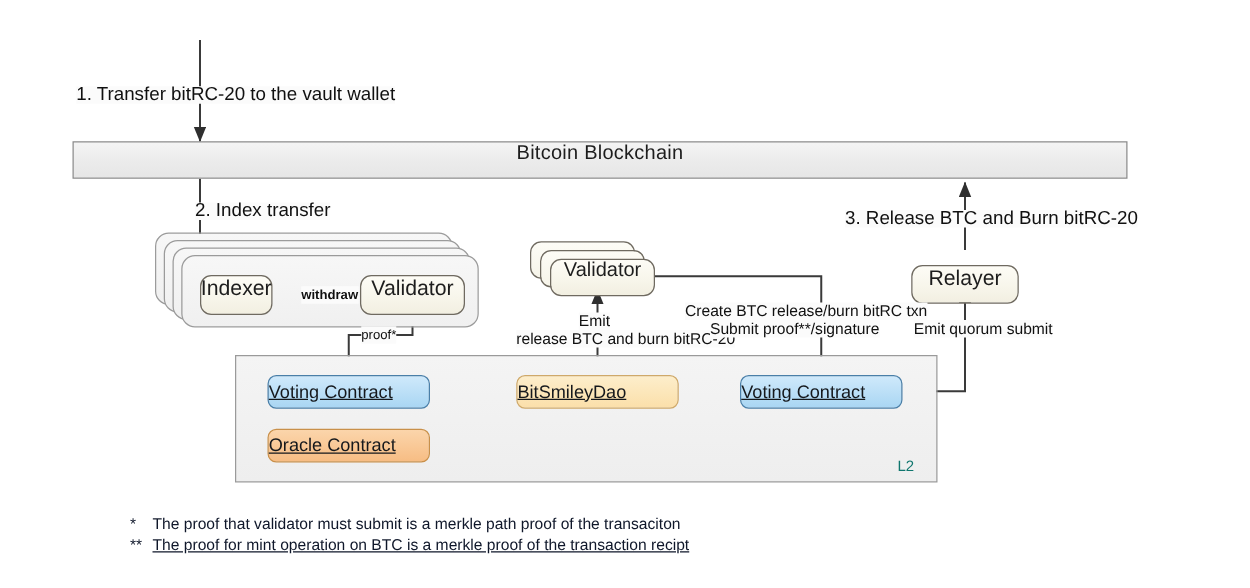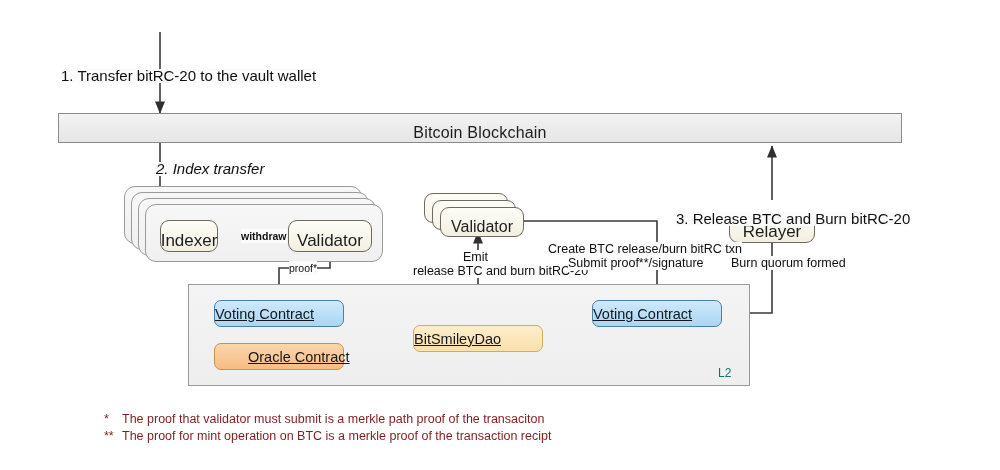--- a/index.html
+++ b/index.html
@@ -31,7 +31,7 @@
     position: absolute;
     box-sizing: border-box;
     display: flex;
-    align-items: flex-end;
+    align-items: flex-start;
     justify-content: center;
     text-align: center;
     color: #1d1d1d;

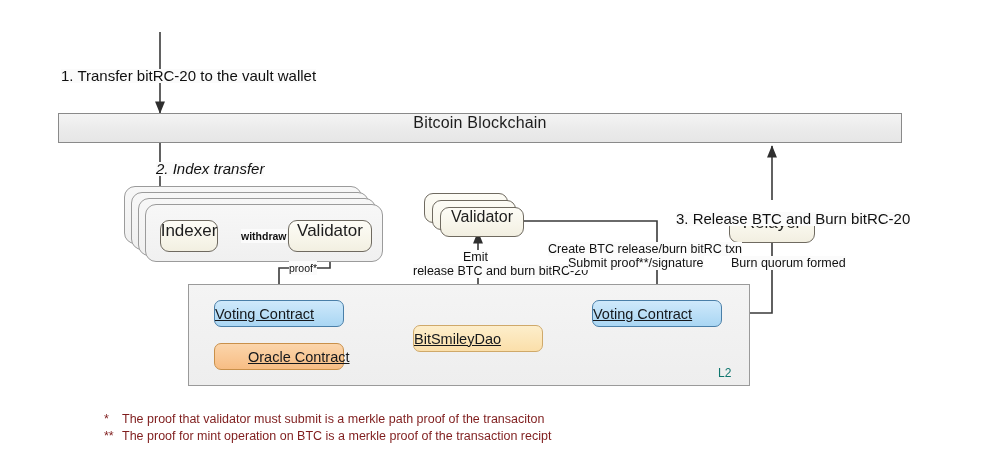--- a/index.html
+++ b/index.html
@@ -220,7 +220,7 @@
 
   <div class="elabel step" style="left:61px; top:69px;">1. Transfer bitRC-20 to the vault wallet</div>
 
-  <div class="elabel step" style="left:156px; top:162px;font-style:italic;">2. Index transfer</div>
+  <div class="elabel step" style="left:156px; top:162px;">2. Index transfer</div>
 
   <div class="elabel step" style="left:676px; top:168px;margin-top:44px;">3. Release BTC and Burn bitRC-20</div>
 

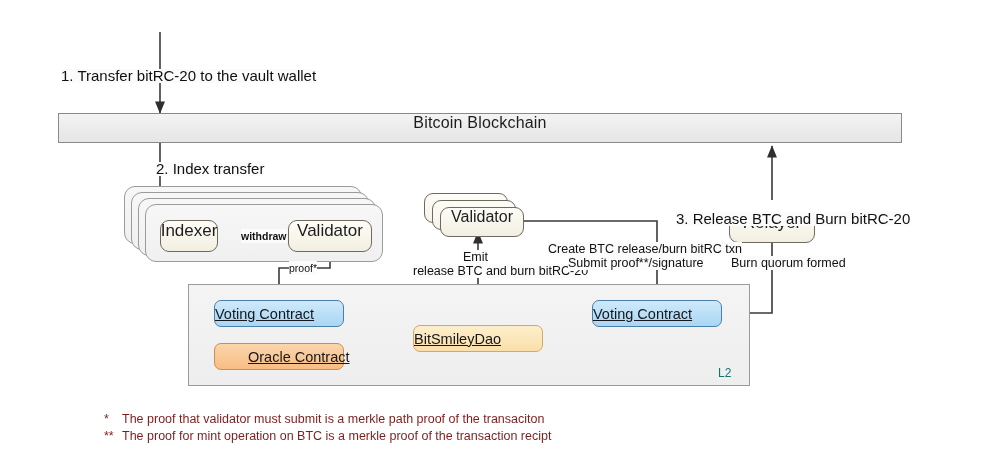--- a/index.html
+++ b/index.html
@@ -222,7 +222,7 @@
 
   <div class="elabel step" style="left:156px; top:162px;">2. Index transfer</div>
 
-  <div class="elabel step" style="left:676px; top:168px;margin-top:44px;">3. Release BTC and Burn bitRC-20</div>
+  <div class="elabel step" style="left:676px; top:168px;">3. Release BTC and Burn bitRC-20</div>
 
   <div class="elabel tiny" style="left:241px; top:229px;font-weight:bold;">withdraw</div>
 

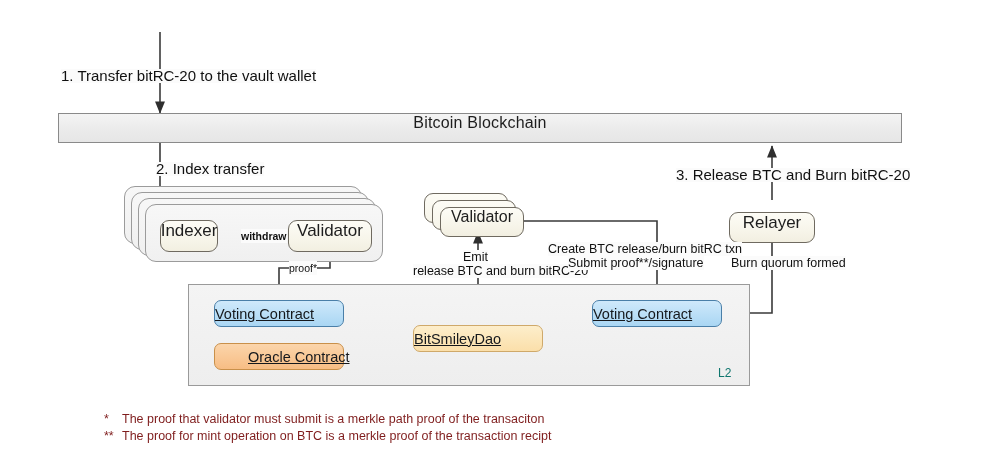--- a/index.html
+++ b/index.html
@@ -234,7 +234,7 @@
   <div class="elabel" style="left:548px; top:242px;">Create BTC release/burn bitRC txn</div>
   <div class="elabel" style="left:568px; top:256px;">Submit proof**/signature</div>
 
-  <div class="elabel" style="left:731px; top:256px;">Burn quorum formed</div>
+  <div class="elabel" style="left:731px; top:256px;">Emit quorum submit</div>
 
   <div class="foot" style="left:104px; top:412px;">
     <span class="mk">*</span><span>The proof that validator must submit is a merkle path proof of the transaciton</span>

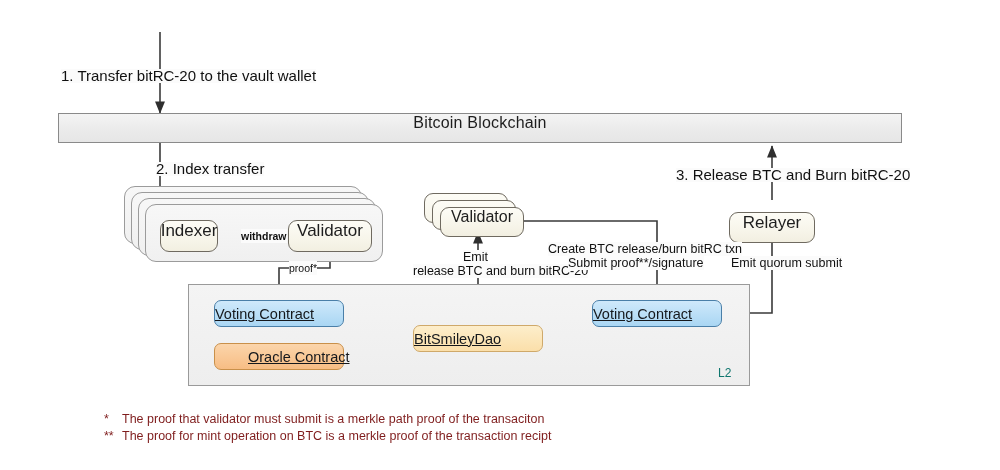--- a/index.html
+++ b/index.html
@@ -210,7 +210,7 @@
     <span>Oracle Contract</span>
   </div>
 
-  <div class="chip cream" style="left:413px; top:300px; width:130px; height:27px;margin-top:25px;">
+  <div class="chip cream" style="left:413px; top:300px; width:130px; height:27px;">
     <span>BitSmileyDao</span>
   </div>
 

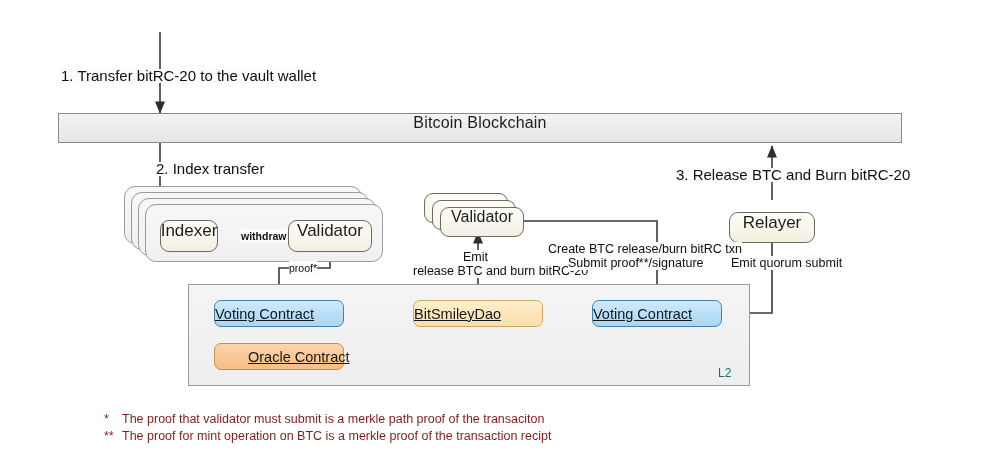--- a/index.html
+++ b/index.html
@@ -206,7 +206,7 @@
     <span>Voting Contract</span>
   </div>
 
-  <div class="chip orange" style="left:214px; top:343px; width:130px; height:27px;padding-left:33px;">
+  <div class="chip orange" style="left:214px; top:343px; width:130px; height:27px;">
     <span>Oracle Contract</span>
   </div>
 

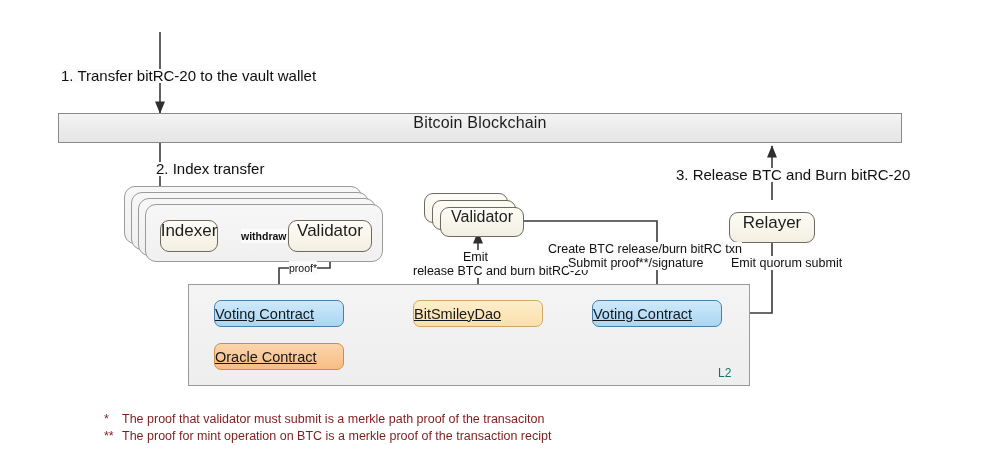--- a/index.html
+++ b/index.html
@@ -128,7 +128,7 @@
   .foot {
     position: absolute;
     font-size: 12.5px;
-    color: #7f1d1d;
+    color: #0f172a;
     white-space: nowrap;
   }
   .foot .mk { display: inline-block; width: 18px; }

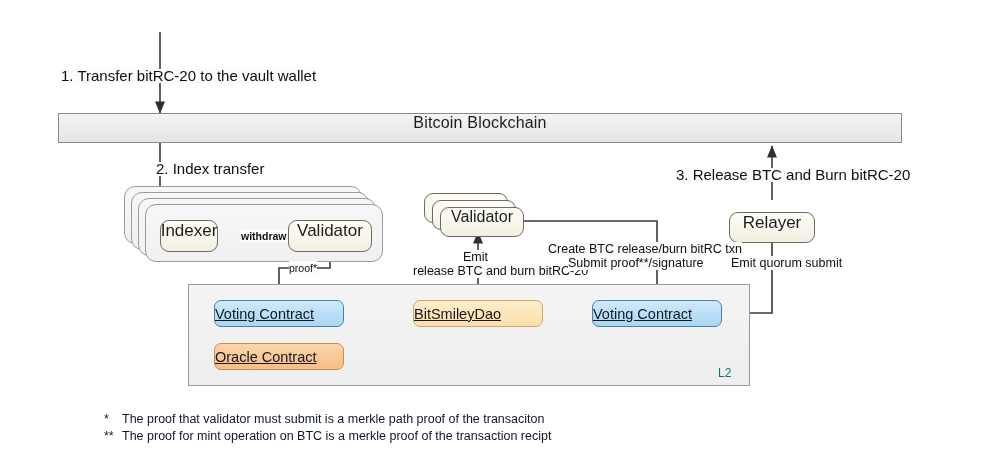--- a/index.html
+++ b/index.html
@@ -239,7 +239,7 @@
   <div class="foot" style="left:104px; top:412px;">
     <span class="mk">*</span><span>The proof that validator must submit is a merkle path proof of the transaciton</span>
   </div>
-  <div class="foot" style="left:104px; top:429px;">
+  <div class="foot" style="left:104px; top:429px;text-decoration:underline;">
     <span class="mk">**</span><span>The proof for mint operation on BTC is a merkle proof of the transaction recipt</span>
   </div>
 

